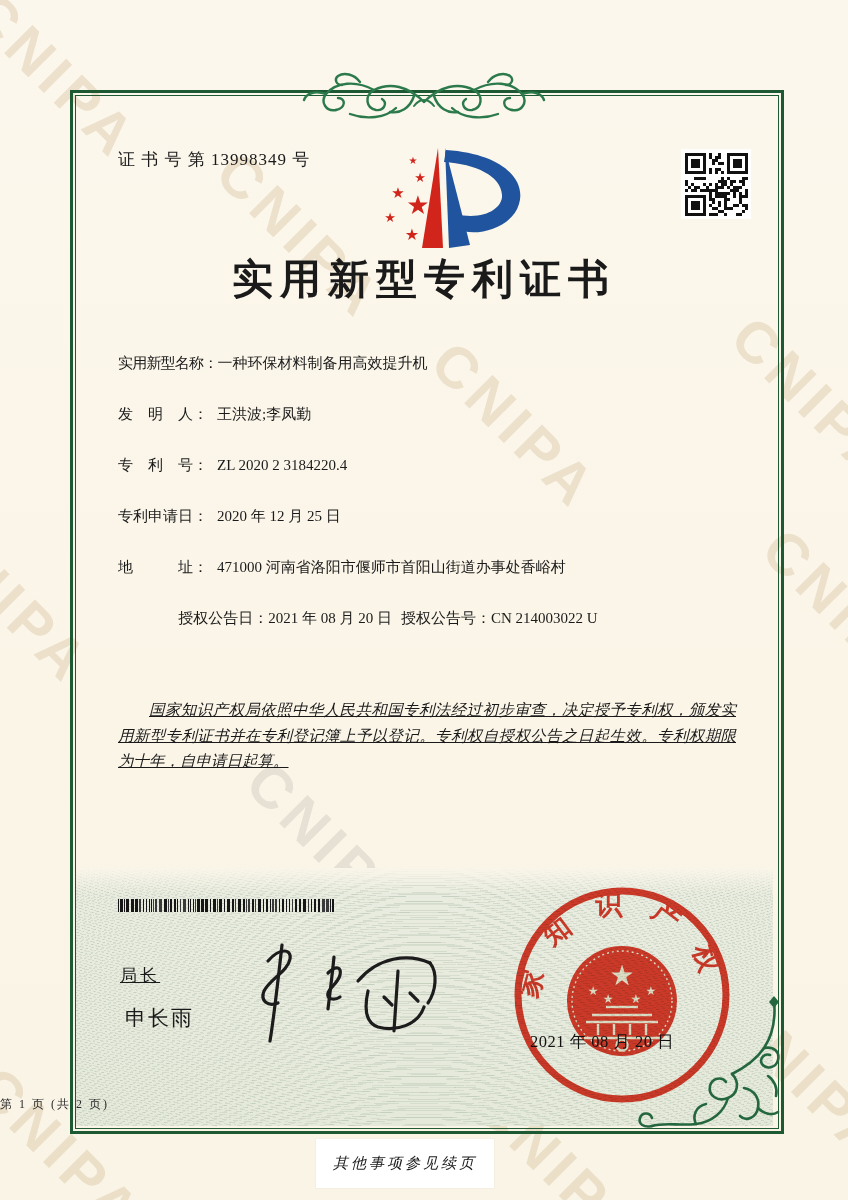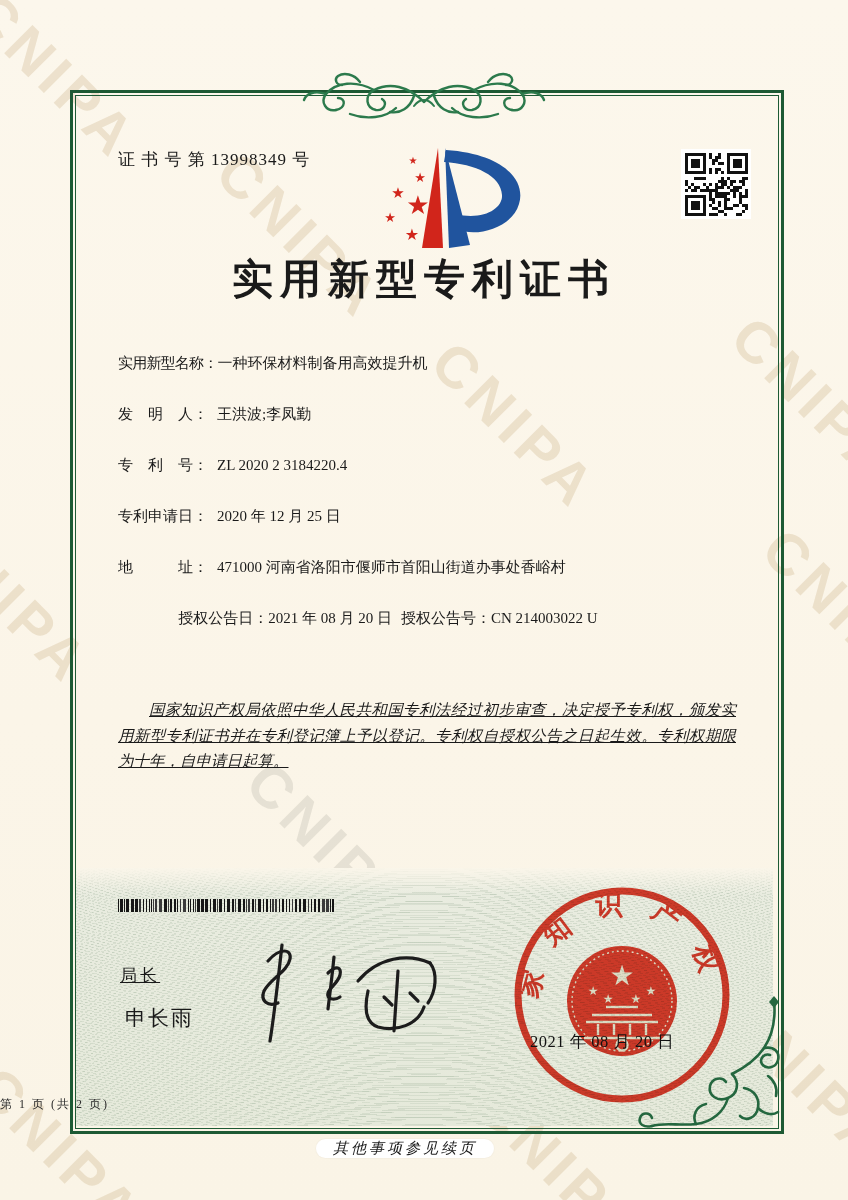--- a/index.html
+++ b/index.html
@@ -34,7 +34,7 @@
   .seal{position:absolute;left:507px;top:880px;z-index:6;mix-blend-mode:multiply;opacity:0.95;}
   .sealdate{position:absolute;left:530px;top:1031px;width:200px;font-size:16.5px;color:#121212;z-index:7;letter-spacing:0.5px;}
   .pagefoot{position:absolute;left:0;top:1096px;width:761px;font-size:12px;color:#2b2b2b;letter-spacing:2px;z-index:5;}
-  .note{position:absolute;left:405px;top:1139px;transform:translateX(-50%);background:#ffffff;padding:0 17px;font-size:15px;font-style:italic;letter-spacing:3px;z-index:8;box-shadow:0 0 0 1px rgba(0,0,0,0.02);border-radius:12px;}
+  .note{position:absolute;left:405px;top:1139px;transform:translateX(-50%);background:#ffffff;padding:15px 17px;font-size:15px;font-style:italic;letter-spacing:3px;z-index:8;box-shadow:0 0 0 1px rgba(0,0,0,0.02);}
   .orn-top{position:absolute;left:302px;top:56px;z-index:4;}
   .orn-corner{position:absolute;left:636px;top:992px;z-index:4;}
 </style>

